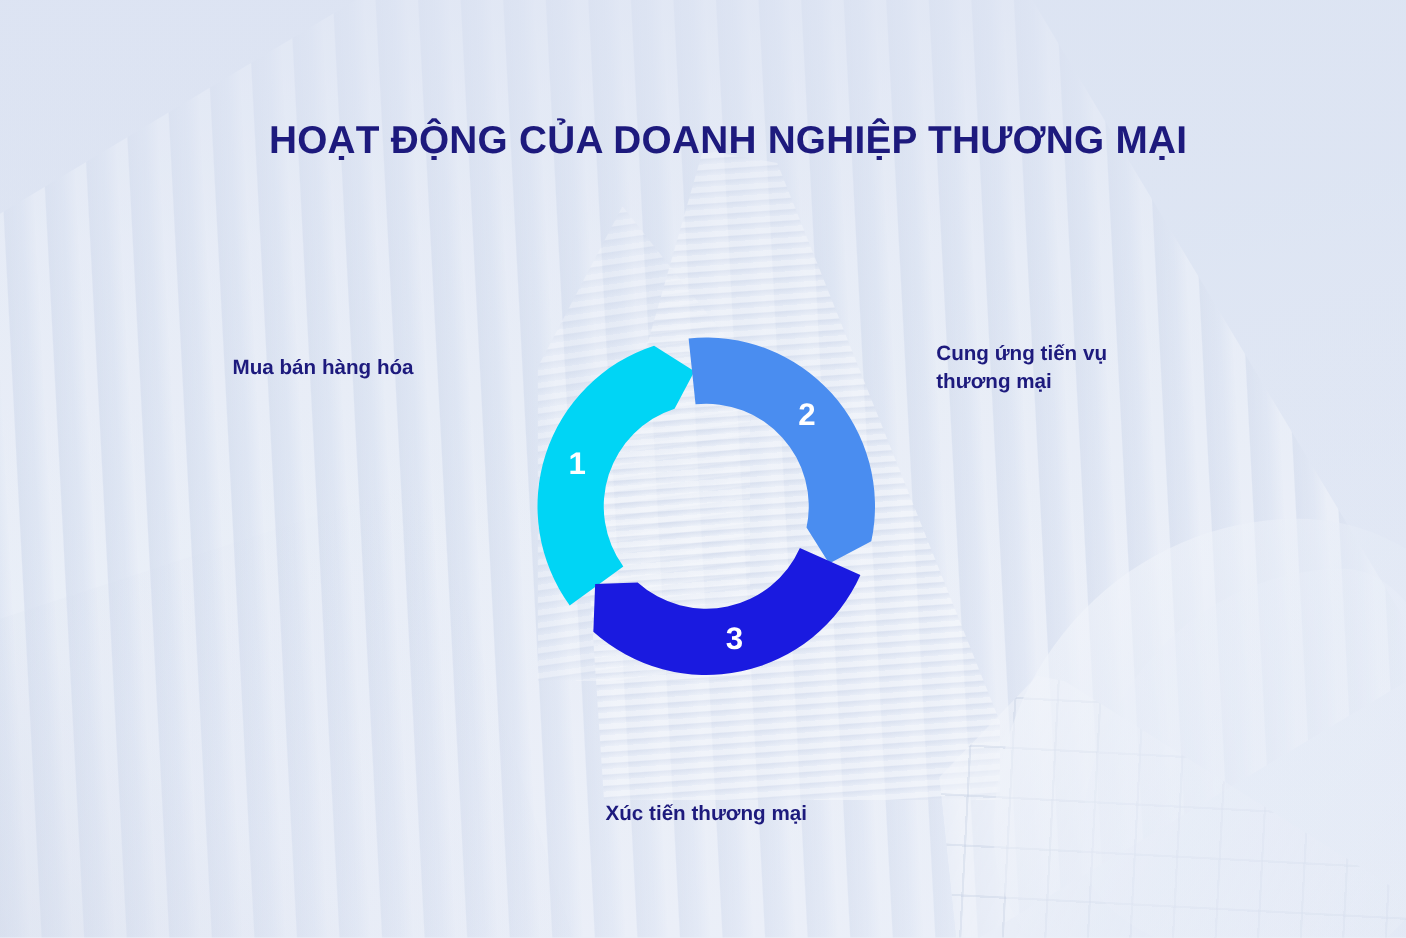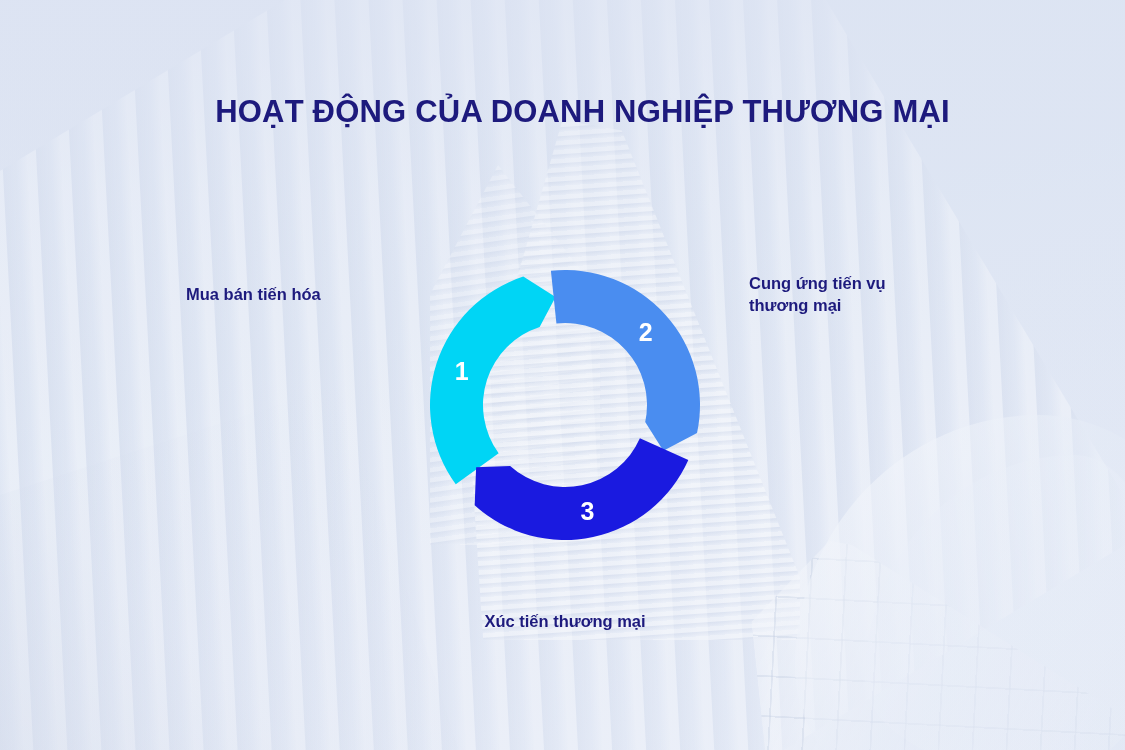--- a/index.html
+++ b/index.html
@@ -242,7 +242,7 @@
       </svg>
   </div>
 
-  <div class="label" id="label-1">Mua bán tiến hóa</div>
+  <div class="label" id="label-1">Mua bán hàng hóa</div>
 
   <div class="label" id="label-2">
     <div>Cung ứng tiến vụ</div>

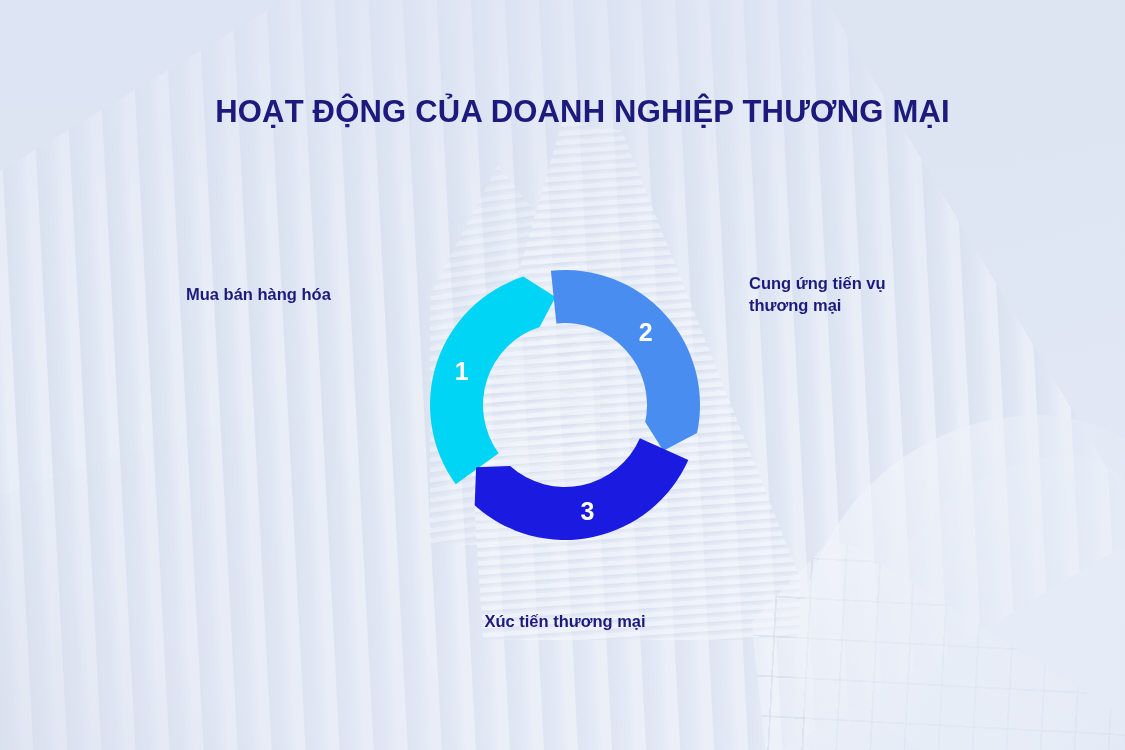--- a/index.html
+++ b/index.html
@@ -194,7 +194,7 @@
   }
   #label-3 {
     left: 400px;
-    top: 610px;
+    top: 640px;
     width: 330px;
     text-align: center;
   }

